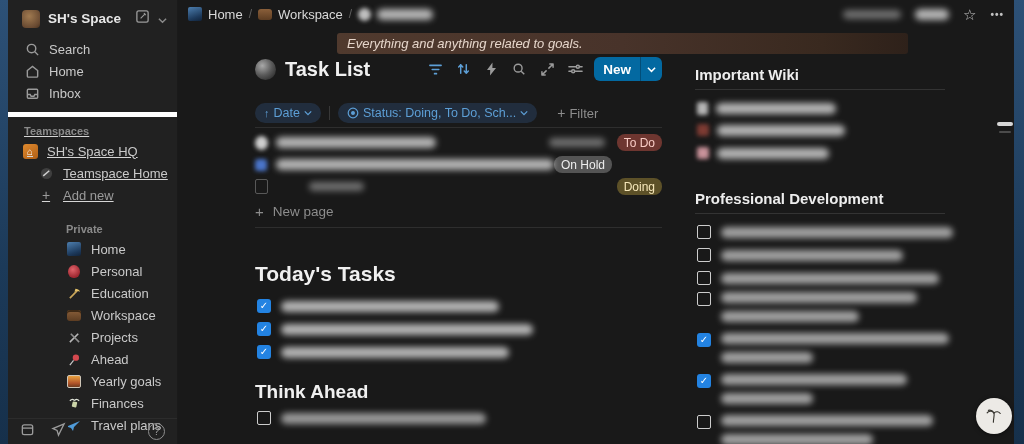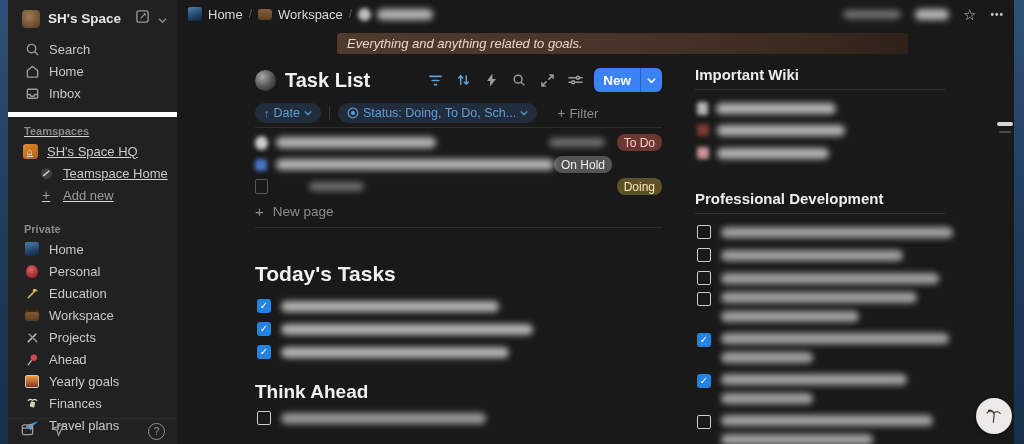--- a/index.html
+++ b/index.html
@@ -265,7 +265,7 @@
     <span>Everything and anything related to goals.</span>
   </div>
 
-  <div class="row" style="left:255px;top:66px;width:407px;height:28px;">
+  <div class="row" style="left:255px;top:55px;width:407px;height:28px;">
     <span class="tlicon"></span>
     <span class="tl-title" style="margin-left:9px;">Task List</span>
     <div class="tools" style="margin-left:auto;margin-right:10px;">

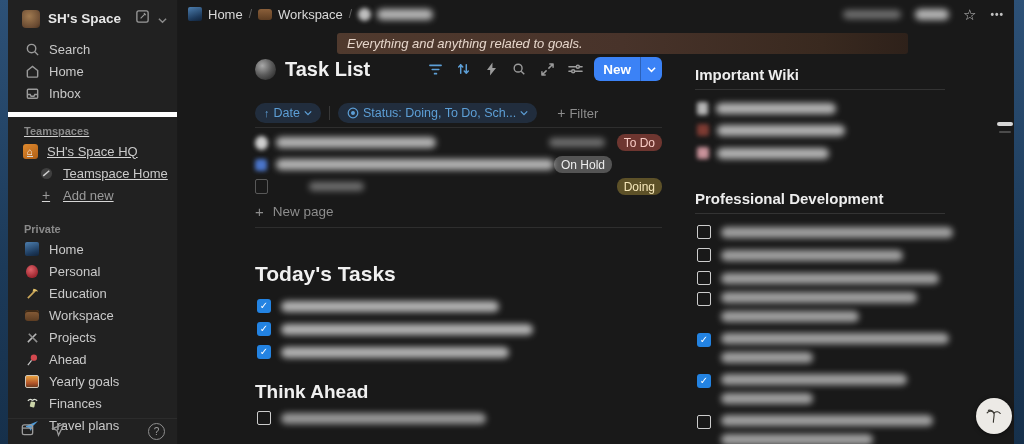--- a/index.html
+++ b/index.html
@@ -43,7 +43,7 @@
   .tlicon{width:21px;height:21px;border-radius:50%;background:radial-gradient(circle at 35% 32%,#a9a9a9,#5a5a5a 48%,#2c2c2c 85%);}
   .tools{display:flex;align-items:center;gap:10px;}
   .tbtn{width:18px;height:18px;display:flex;align-items:center;justify-content:center;}
-  .newbtn{display:flex;align-items:stretch;height:24px;background:#3b82f6;border-radius:6px;overflow:hidden;color:#fff;}
+  .newbtn{display:flex;align-items:stretch;height:24px;background:#0369a1;border-radius:6px;overflow:hidden;color:#fff;}
   .newbtn .nm{display:flex;align-items:center;padding:0 9px;font-size:13.5px;font-weight:600;}
   .newbtn .nd{width:1px;background:rgba(0,0,0,.25);}
   .newbtn .nc{display:flex;align-items:center;padding:0 6px;}

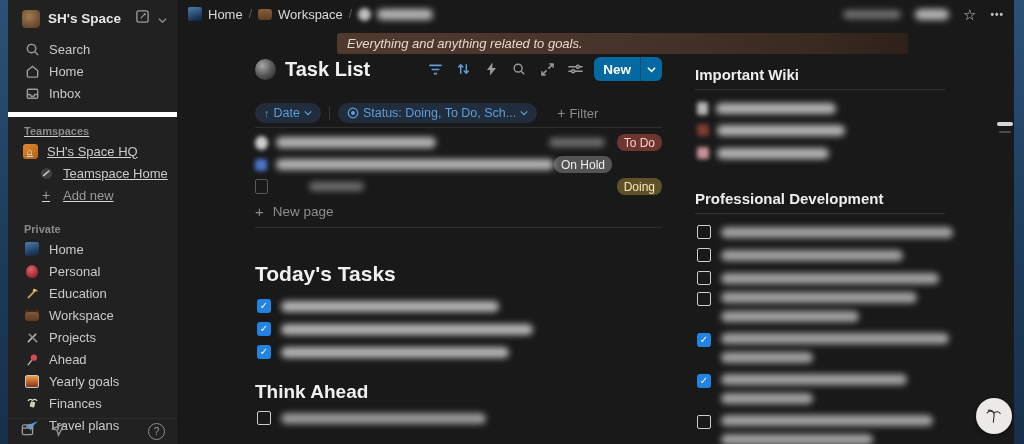--- a/index.html
+++ b/index.html
@@ -152,7 +152,7 @@
       </div>
     </div>
 
-    <div style="margin-top:14px;">
+    <div style="margin-top:14px;padding-left:42px;">
       <div class="srow slabel" style="height:18px;">Private</div>
       <div class="srow">
         <span class="ico">

